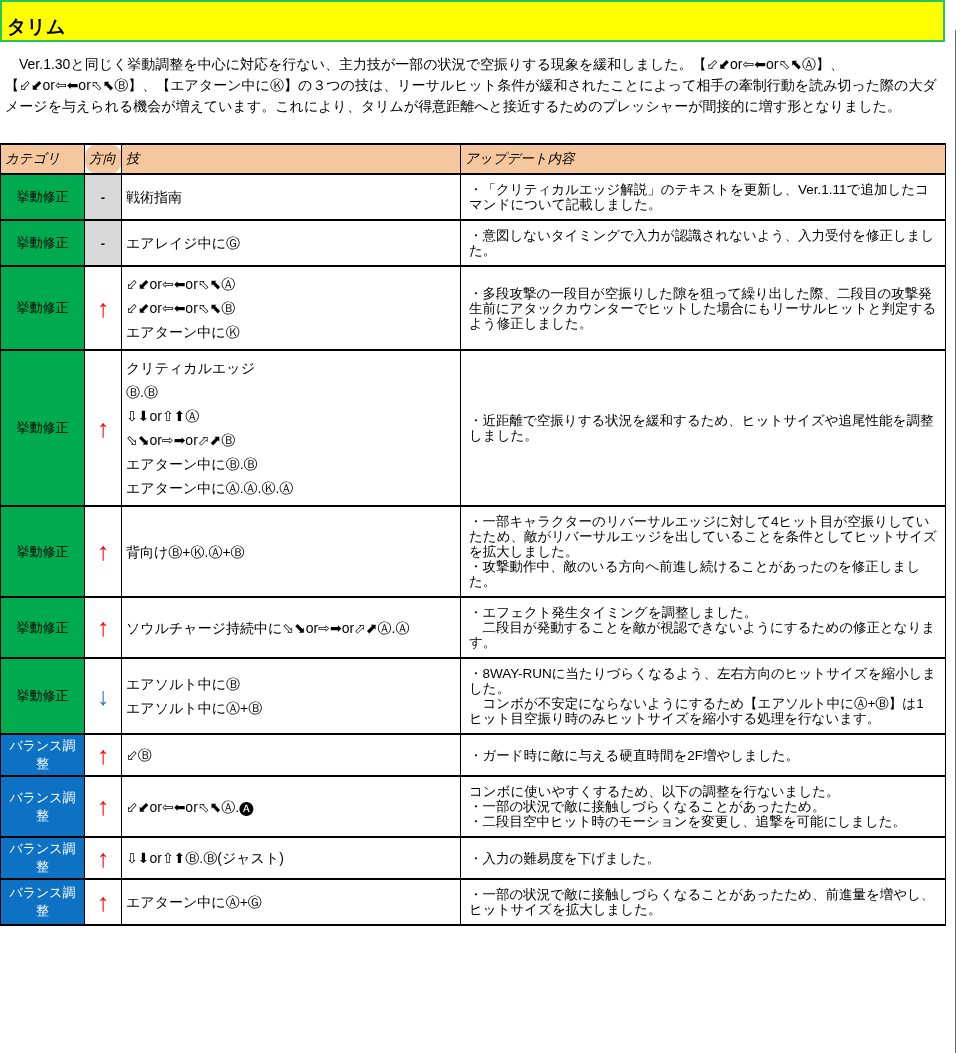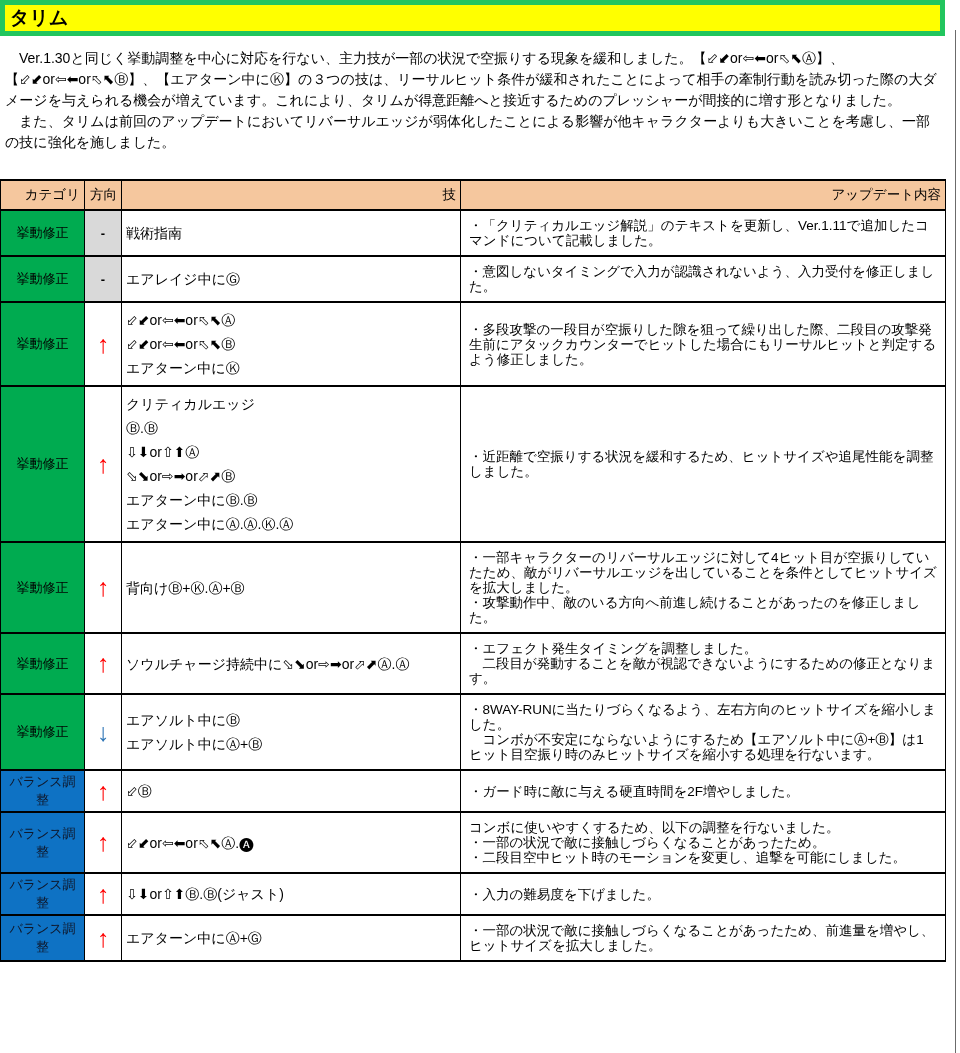--- a/index.html
+++ b/index.html
@@ -12,8 +12,8 @@
   .page{width:960px;position:relative;min-height:1053px;}
   .right-edge{position:absolute;top:30px;bottom:0;right:4px;width:1px;background:#6b6b6b;}
   .title-bar{width:945px;min-height:28px;background:var(--title_bg);
-             border:5px solid #22c55e;font-size:19px;font-weight:bold;
-             padding:2px 5px 3px 5px;line-height:21px;}
+             border:2px solid #22c55e;font-size:19px;font-weight:bold;
+             padding:14px 5px 3px 5px;line-height:21px;}
   .intro{width:951px;padding:12px 8px 26px 5px;font-size:14px;line-height:21px;
          border-right:0;}
   .intro p{margin:0;}

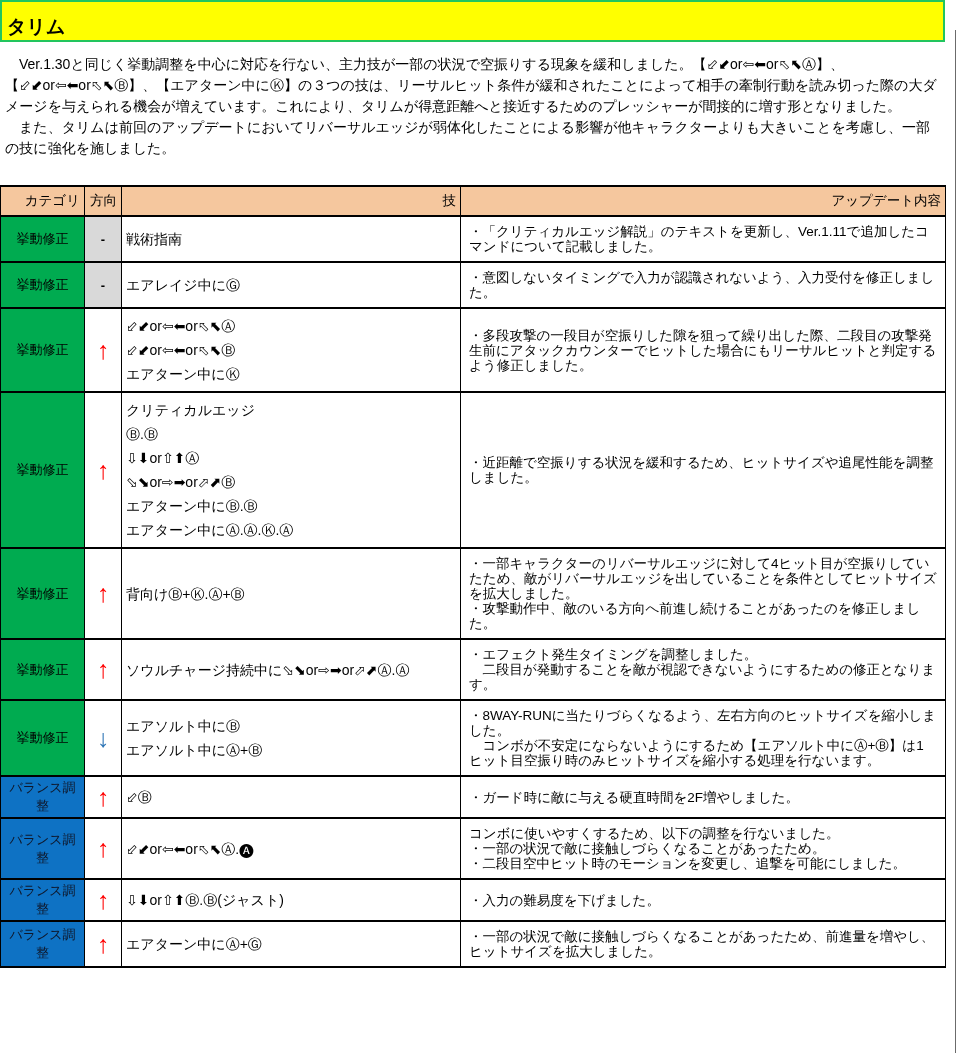--- a/index.html
+++ b/index.html
@@ -46,7 +46,6 @@
 
   <div class="intro">
     <p>　Ver.1.30と同じく挙動調整を中心に対応を行ない、主力技が一部の状況で空振りする現象を緩和しました。【⬃⬋or⇦⬅or⬁⬉Ⓐ】、【⬃⬋or⇦⬅or⬁⬉Ⓑ】、【エアターン中にⓀ】の３つの技は、リーサルヒット条件が緩和されたことによって相手の牽制行動を読み切った際の大ダメージを与えられる機会が増えています。これにより、タリムが得意距離へと接近するためのプレッシャーが間接的に増す形となりました。</p>
-    <p>　また、タリムは前回のアップデートにおいてリバーサルエッジが弱体化したことによる影響が他キャラクターよりも大きいことを考慮し、一部の技に強化を施しました。</p>
   </div>
 
   <table class="patch-table">

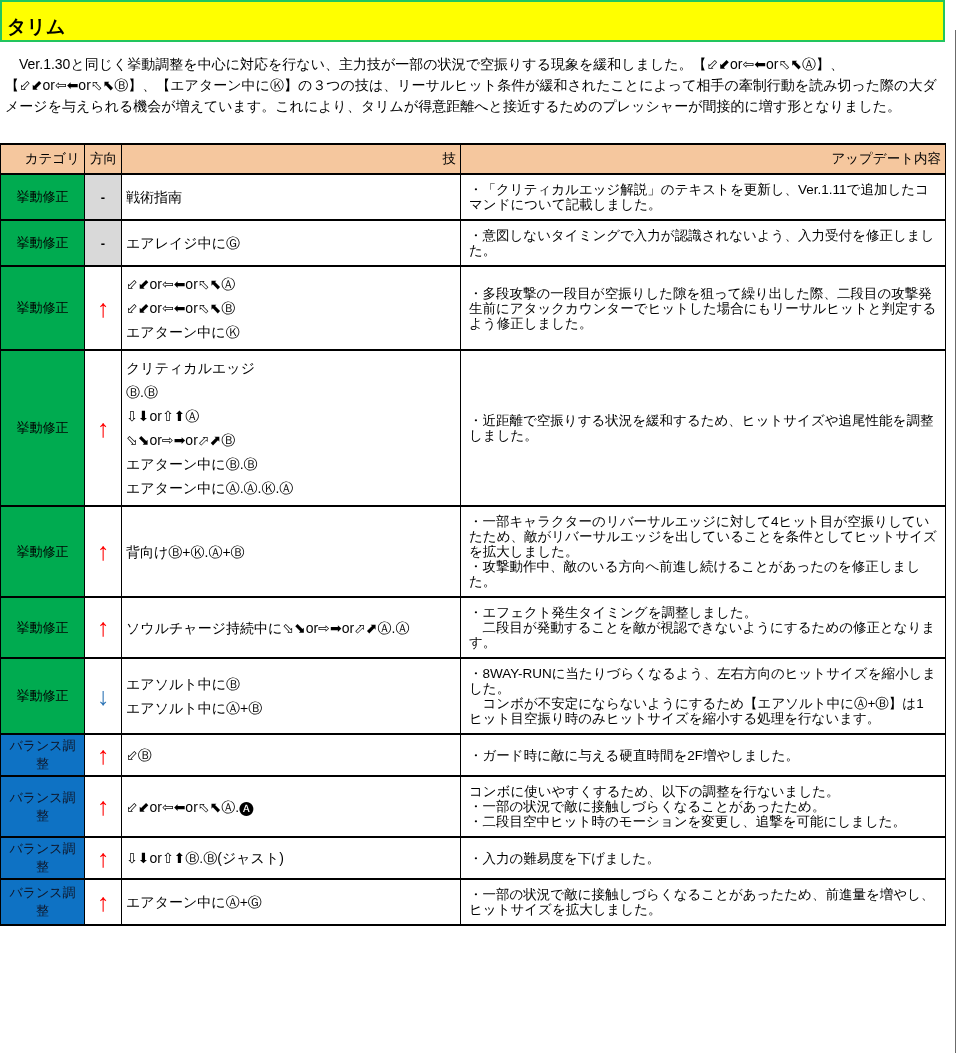--- a/index.html
+++ b/index.html
@@ -21,8 +21,8 @@
                     font-size:13.5px;}
   .patch-table th,.patch-table td{border:1px solid #000;vertical-align:middle;}
   .patch-table tr{border-top:2px solid #000;border-bottom:2px solid #000;}
-  .patch-table th{background:var(--header_bg);font-weight:normal;text-align:right;
-                  padding:5px 4px;height:28px;}
+  .patch-table th{background:var(--header_bg);font-weight:normal;text-align:left;
+                  padding:5px 4px;height:28px;font-style:italic;}
   .col-cat{width:84px;} .col-dir{width:37px;} .col-move{width:339px;} .col-update{width:485px;}
   td.cat{text-align:center;font-size:13px;padding:2px;}
   td.cat.behavior{background:var(--behavior_bg);color:#000000;}

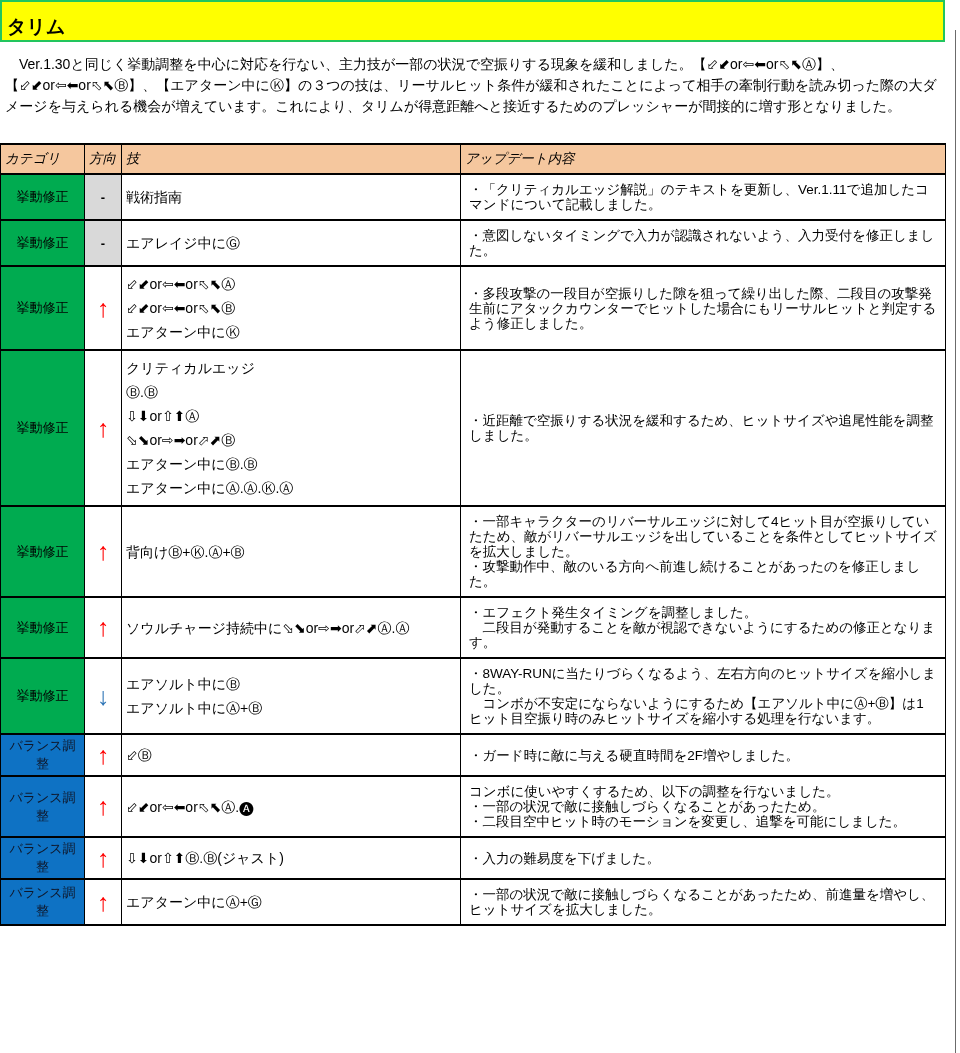--- a/index.html
+++ b/index.html
@@ -23,7 +23,7 @@
   .patch-table tr{border-top:2px solid #000;border-bottom:2px solid #000;}
   .patch-table th{background:var(--header_bg);font-weight:normal;text-align:left;
                   padding:5px 4px;height:28px;font-style:italic;}
-  .col-cat{width:84px;} .col-dir{width:37px;} .col-move{width:339px;} .col-update{width:485px;}
+  .col-cat{width:84px;} .col-dir{width:37px;border-radius:13px;} .col-move{width:339px;} .col-update{width:485px;}
   td.cat{text-align:center;font-size:13px;padding:2px;}
   td.cat.behavior{background:var(--behavior_bg);color:#000000;}
   td.cat.balance{background:var(--balance_bg);color:#0f172a;}

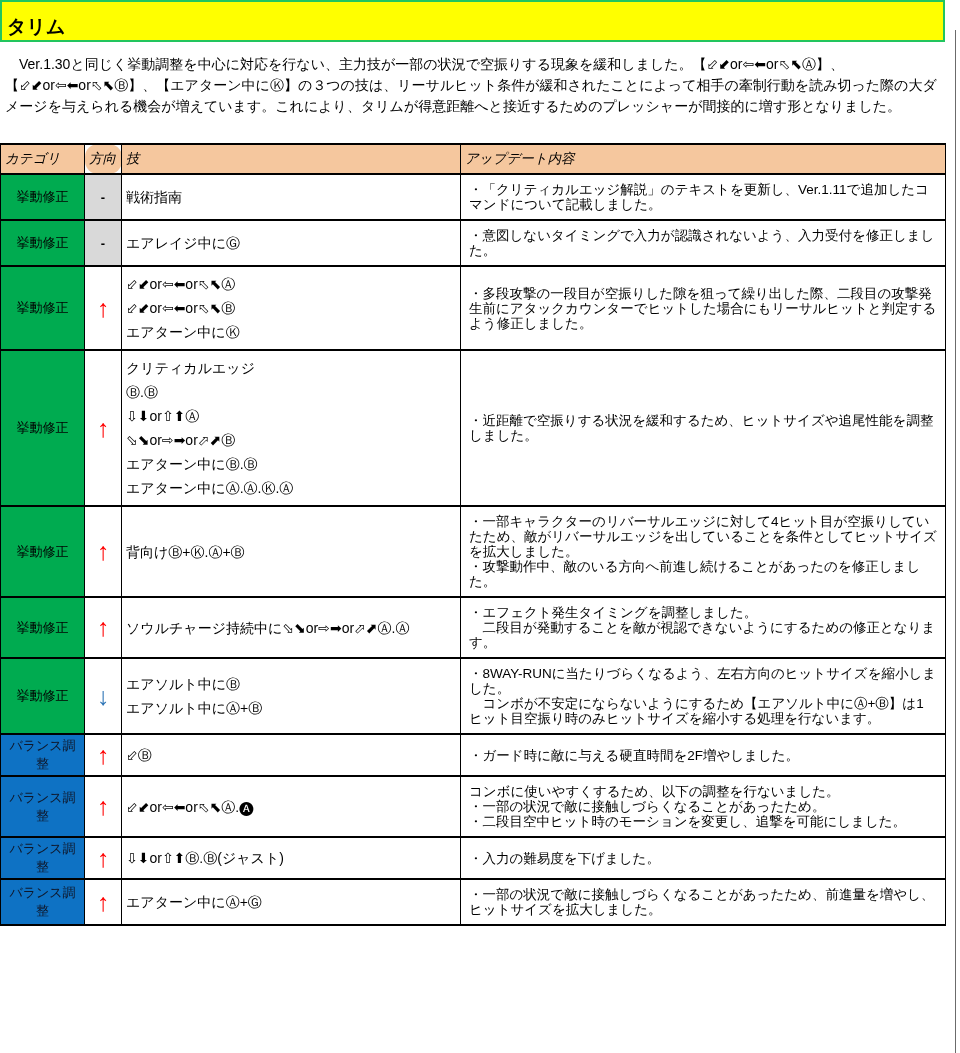--- a/index.html
+++ b/index.html
@@ -26,7 +26,7 @@
   .col-cat{width:84px;} .col-dir{width:37px;border-radius:13px;} .col-move{width:339px;} .col-update{width:485px;}
   td.cat{text-align:center;font-size:13px;padding:2px;}
   td.cat.behavior{background:var(--behavior_bg);color:#000000;}
-  td.cat.balance{background:var(--balance_bg);color:#0f172a;}
+  td.cat.balance{background:var(--balance_bg);color:#ffffff;}
   td.dir{text-align:center;padding:0;}
   td.dir.d-none{background:var(--dash_bg);font-weight:bold;font-size:13px;}
   td.dir.d-up{color:var(--up);font-size:25px;}

